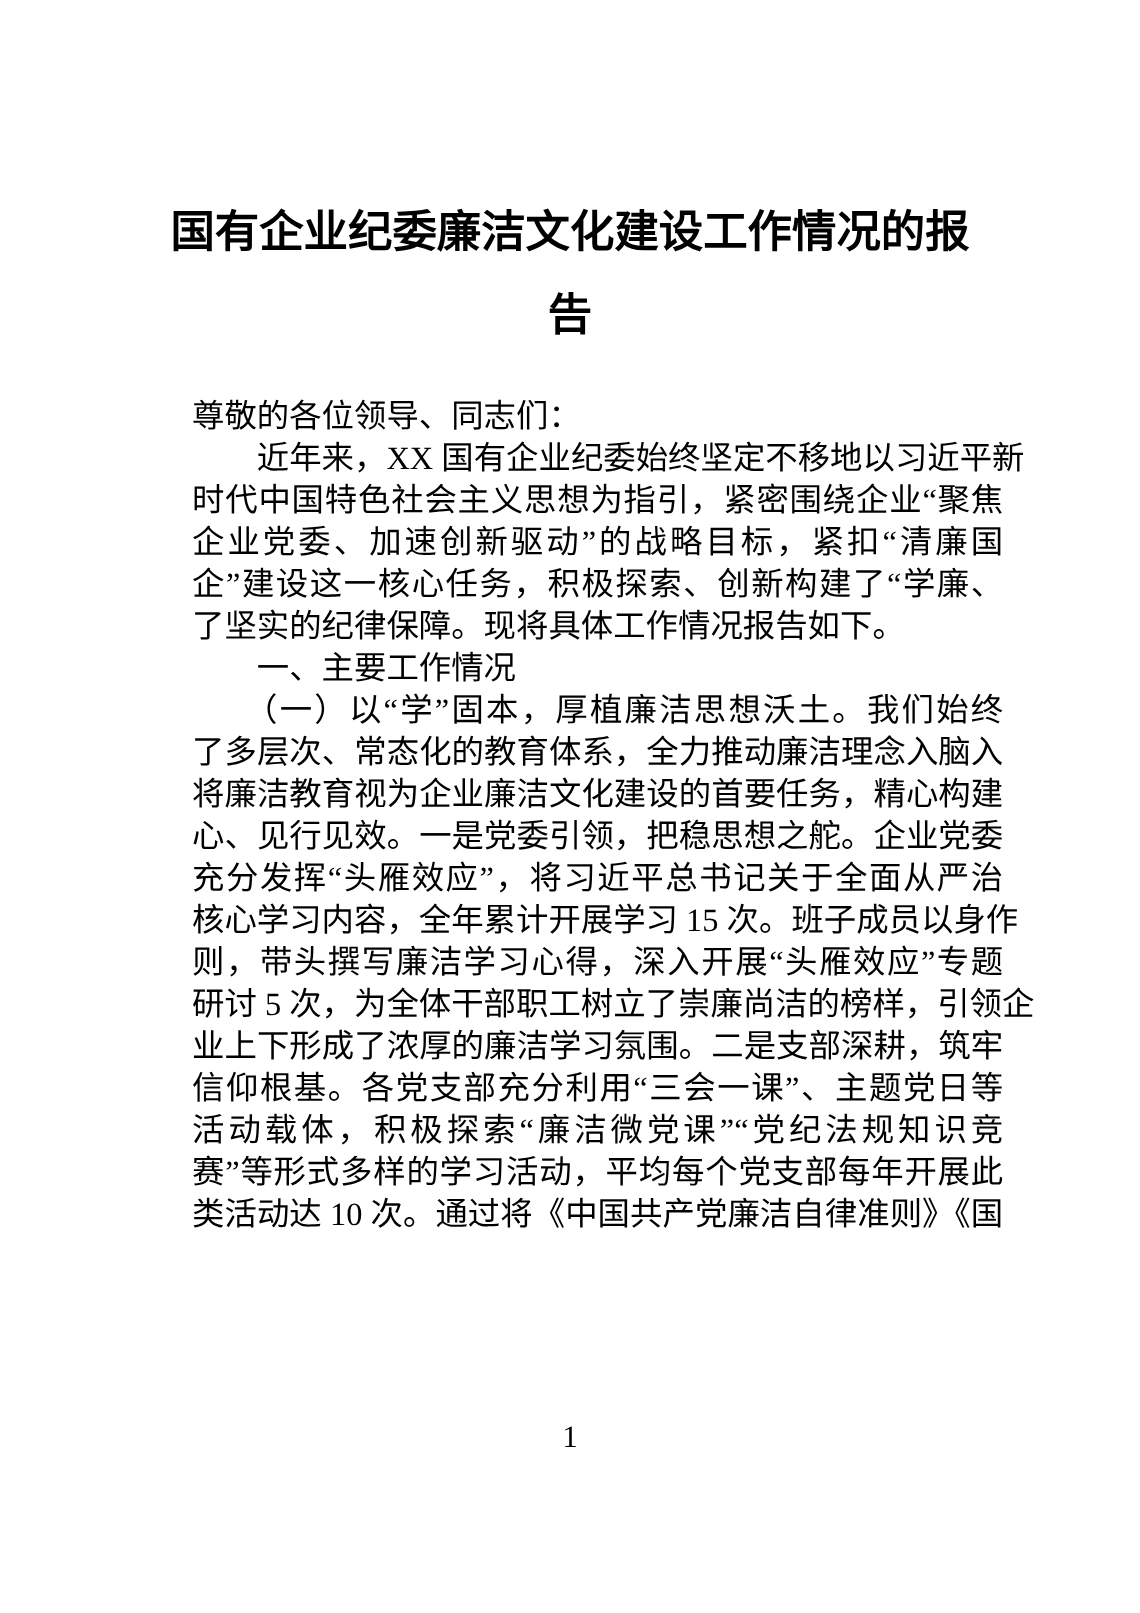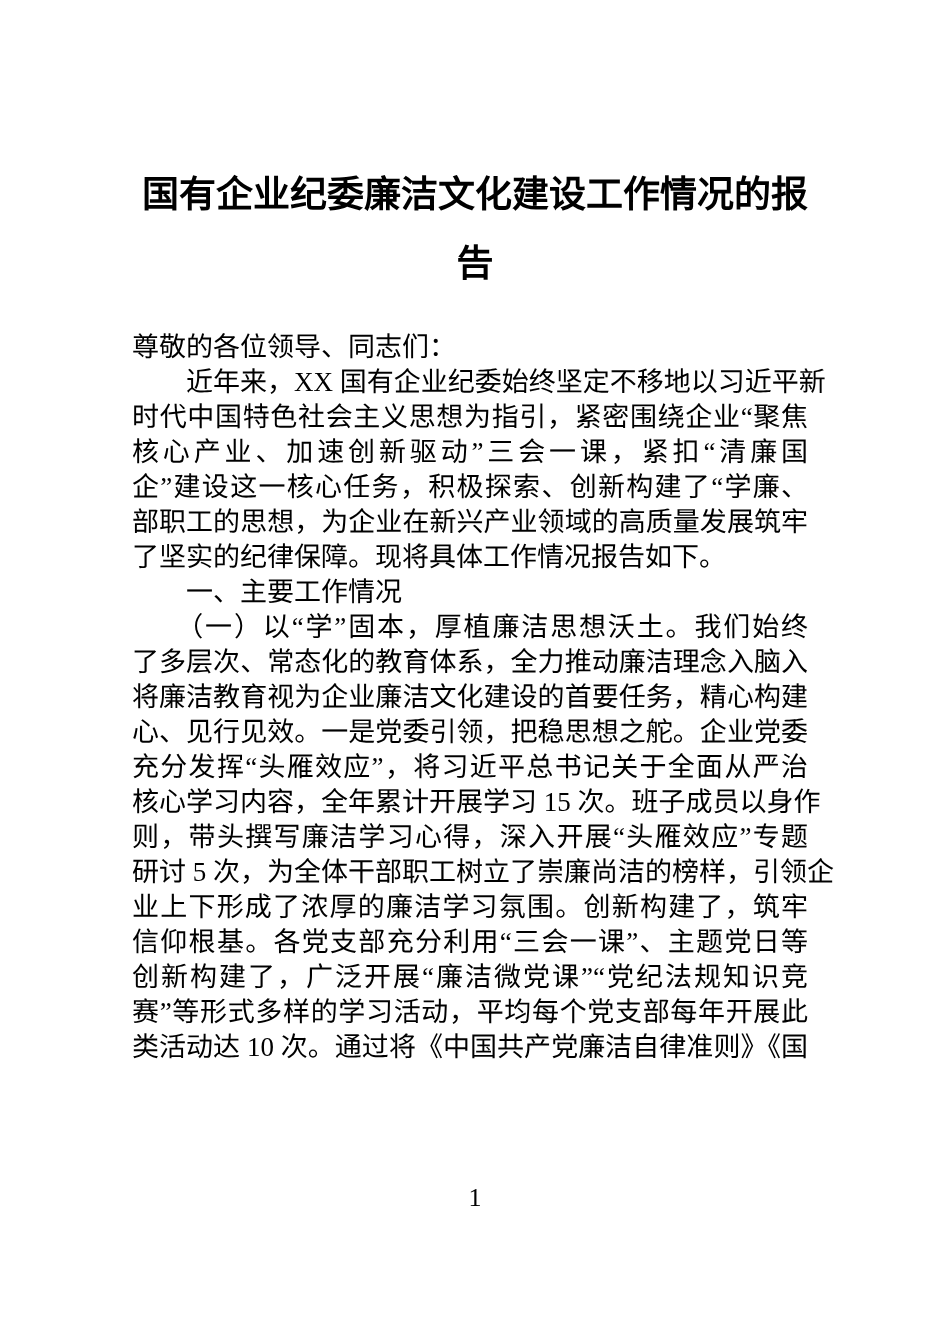--- a/index.html
+++ b/index.html
@@ -31,7 +31,7 @@
   .doc-body {
     position: absolute;
     top: 330px;
-    left: 132px;
+    left: 160px;
     width: 676px;
     font-size: 27px;
     line-height: 35px;

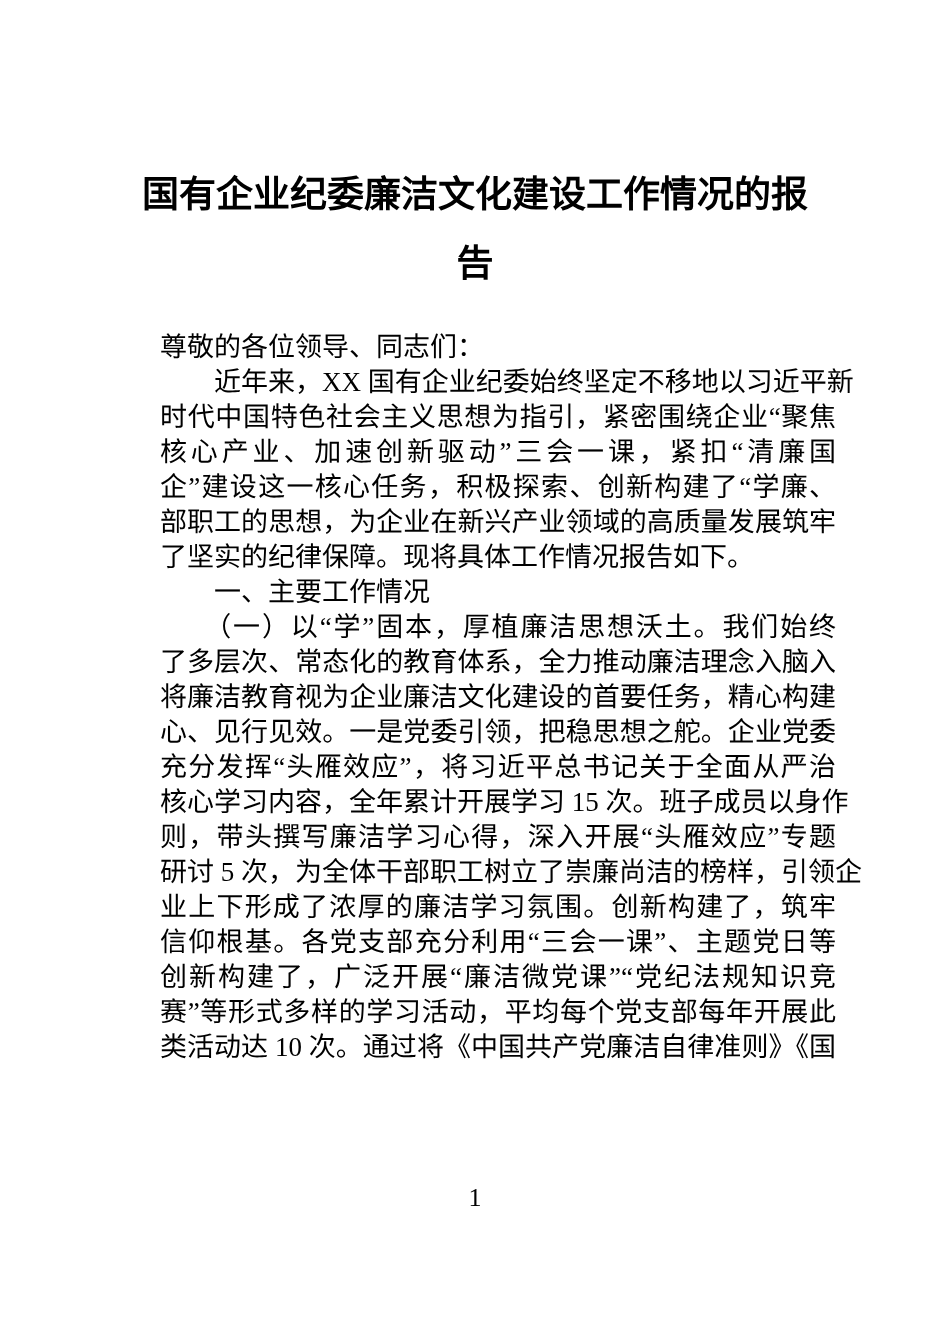--- a/index.html
+++ b/index.html
@@ -66,7 +66,7 @@
   <div class="line">尊敬的各位领导、同志们：</div>
       <div class="line j">　　近年来，XX 国有企业纪委始终坚定不移地以习近平新</div>
       <div class="line j">时代中国特色社会主义思想为指引，紧密围绕企业“聚焦</div>
-      <div class="line j">核心产业、加速创新驱动”三会一课，紧扣“清廉国</div>
+      <div class="line j">企业党委、加速创新驱动”的战略目标，紧扣“清廉国</div>
       <div class="line j">企”建设这一核心任务，积极探索、创新构建了“学廉、</div>
       <div class="line j">部职工的思想，为企业在新兴产业领域的高质量发展筑牢</div>
       <div class="line">了坚实的纪律保障。现将具体工作情况报告如下。</div>

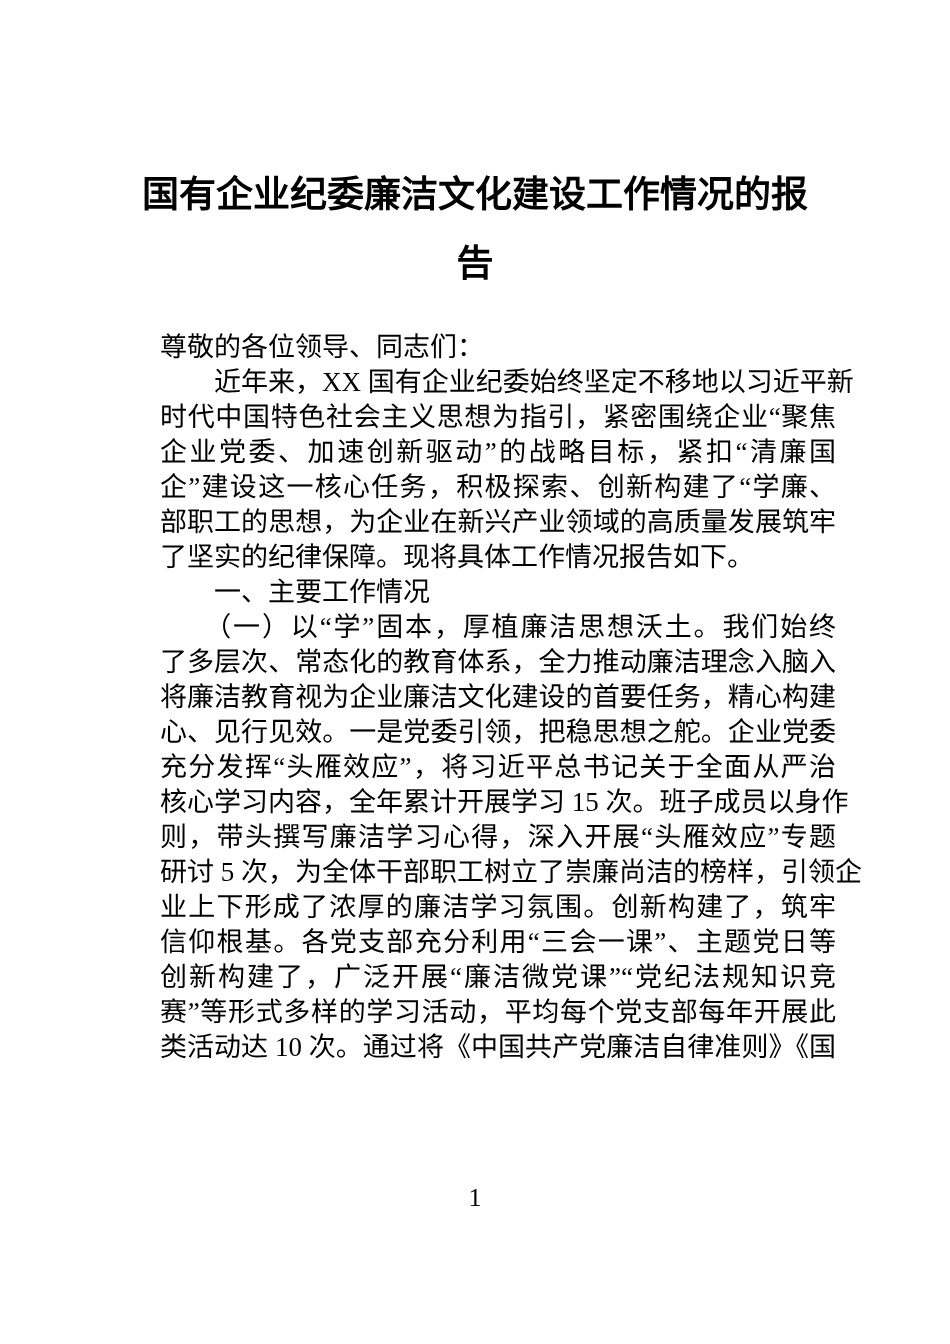--- a/index.html
+++ b/index.html
@@ -68,7 +68,6 @@
       <div class="line j">时代中国特色社会主义思想为指引，紧密围绕企业“聚焦</div>
       <div class="line j">企业党委、加速创新驱动”的战略目标，紧扣“清廉国</div>
       <div class="line j">企”建设这一核心任务，积极探索、创新构建了“学廉、</div>
-      <div class="line j">部职工的思想，为企业在新兴产业领域的高质量发展筑牢</div>
       <div class="line">了坚实的纪律保障。现将具体工作情况报告如下。</div>
       <div class="line">　　一、主要工作情况</div>
       <div class="line j">　　（一）以“学”固本，厚植廉洁思想沃土。我们始终</div>

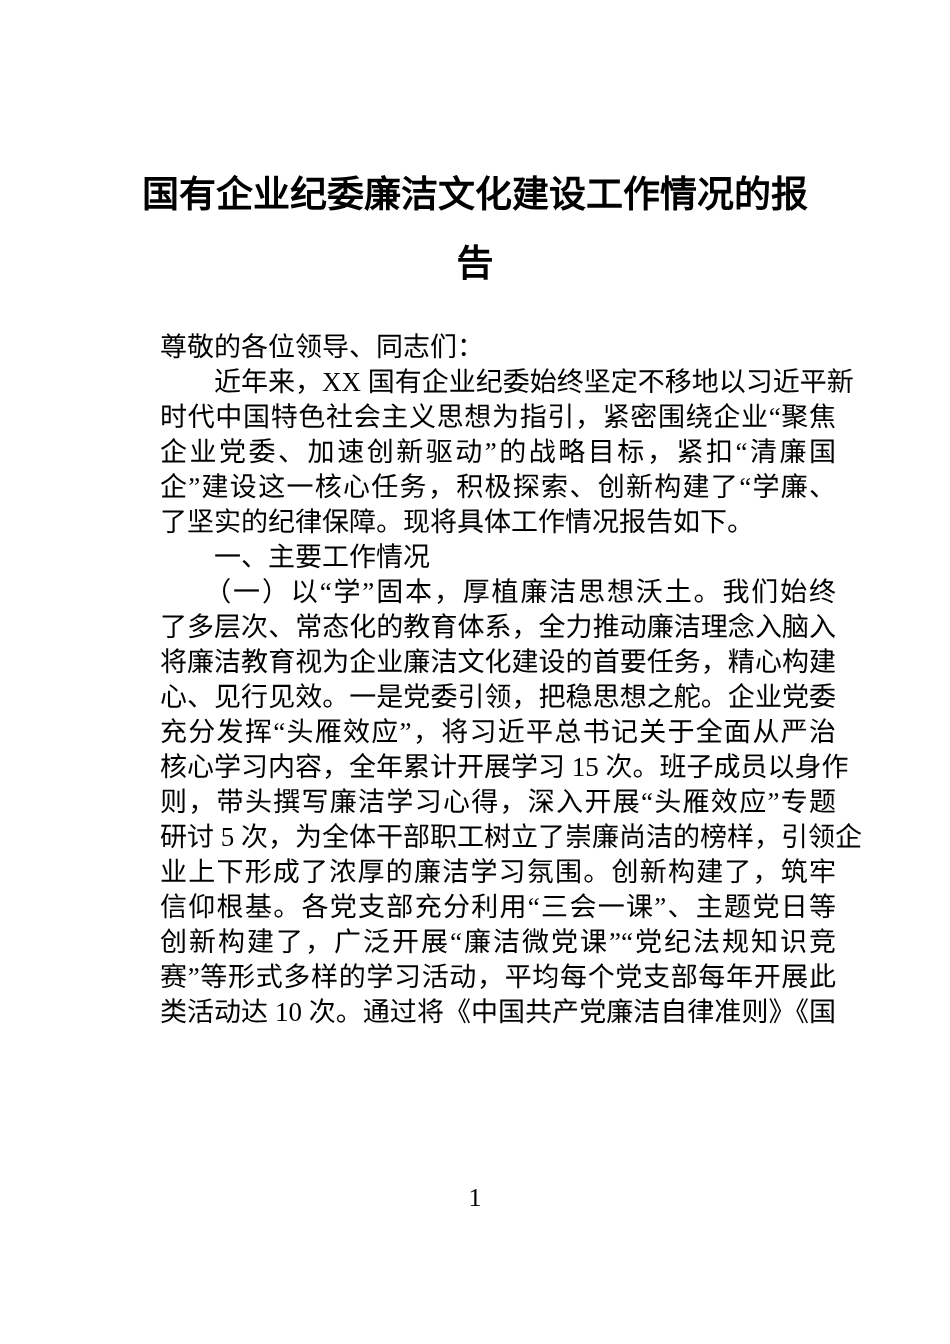--- a/index.html
+++ b/index.html
@@ -78,7 +78,7 @@
       <div class="line j">核心学习内容，全年累计开展学习 15 次。班子成员以身作</div>
       <div class="line j">则，带头撰写廉洁学习心得，深入开展“头雁效应”专题</div>
       <div class="line j">研讨 5 次，为全体干部职工树立了崇廉尚洁的榜样，引领企</div>
-      <div class="line j">业上下形成了浓厚的廉洁学习氛围。创新构建了，筑牢</div>
+      <div class="line j">业上下形成了浓厚的廉洁学习氛围。二是支部深耕，筑牢</div>
       <div class="line j">信仰根基。各党支部充分利用“三会一课”、主题党日等</div>
       <div class="line j">创新构建了，广泛开展“廉洁微党课”“党纪法规知识竞</div>
       <div class="line j">赛”等形式多样的学习活动，平均每个党支部每年开展此</div>

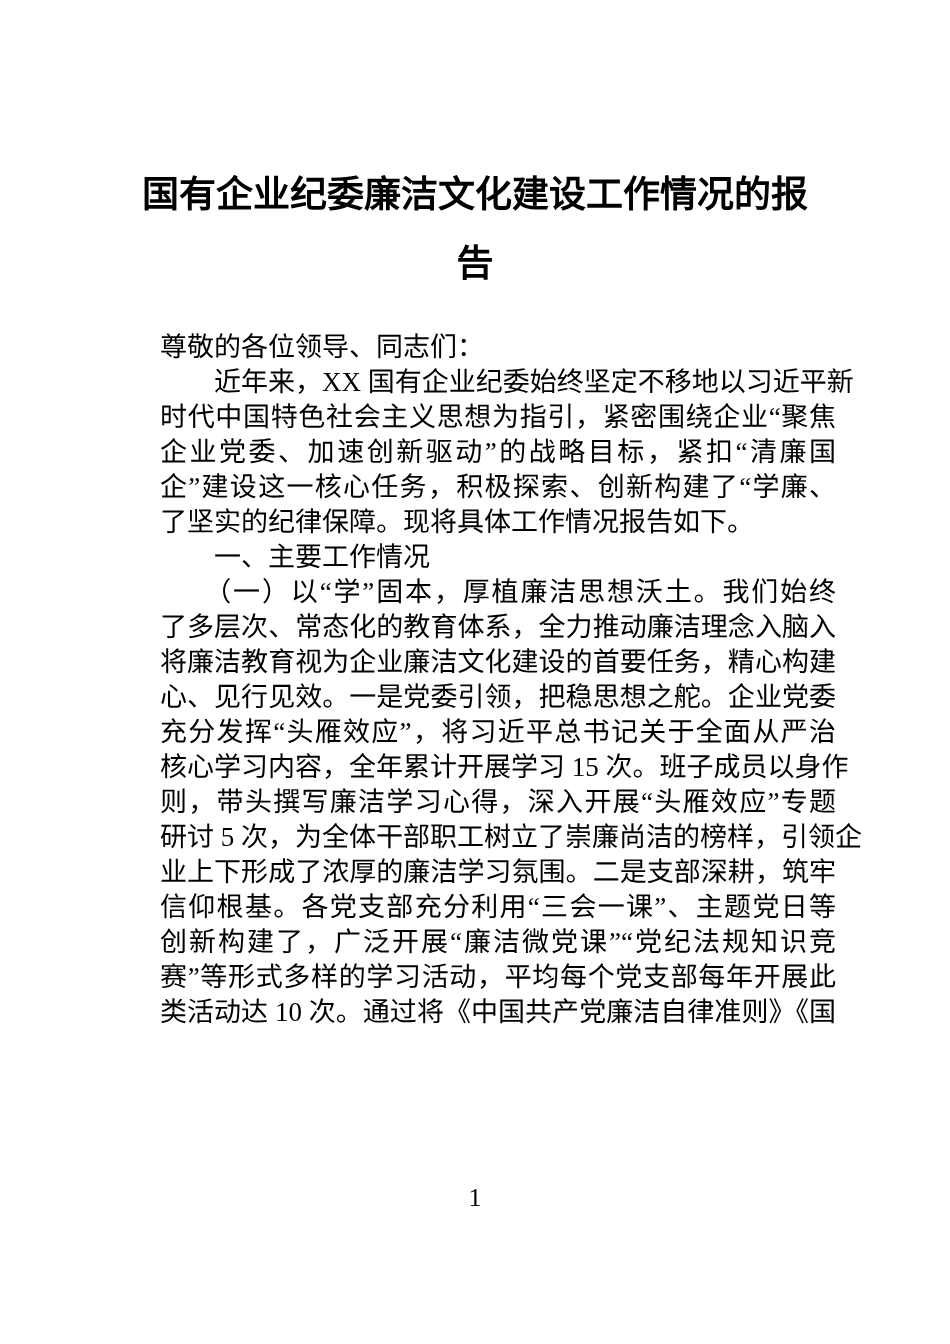--- a/index.html
+++ b/index.html
@@ -80,7 +80,7 @@
       <div class="line j">研讨 5 次，为全体干部职工树立了崇廉尚洁的榜样，引领企</div>
       <div class="line j">业上下形成了浓厚的廉洁学习氛围。二是支部深耕，筑牢</div>
       <div class="line j">信仰根基。各党支部充分利用“三会一课”、主题党日等</div>
-      <div class="line j">创新构建了，广泛开展“廉洁微党课”“党纪法规知识竞</div>
+      <div class="line j">活动载体，积极探索“廉洁微党课”“党纪法规知识竞</div>
       <div class="line j">赛”等形式多样的学习活动，平均每个党支部每年开展此</div>
       <div class="line j">类活动达 10 次。通过将《中国共产党廉洁自律准则》《国</div>
     </div>

